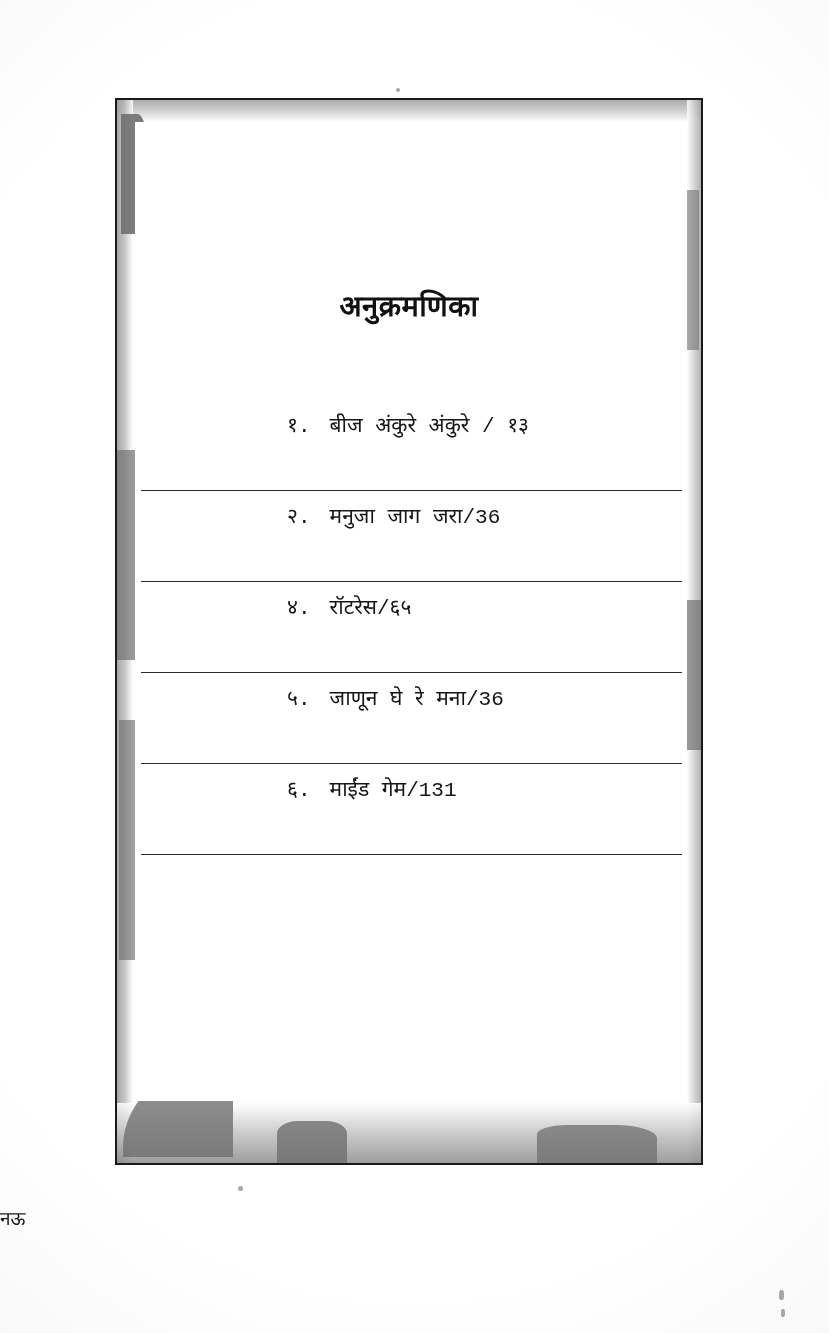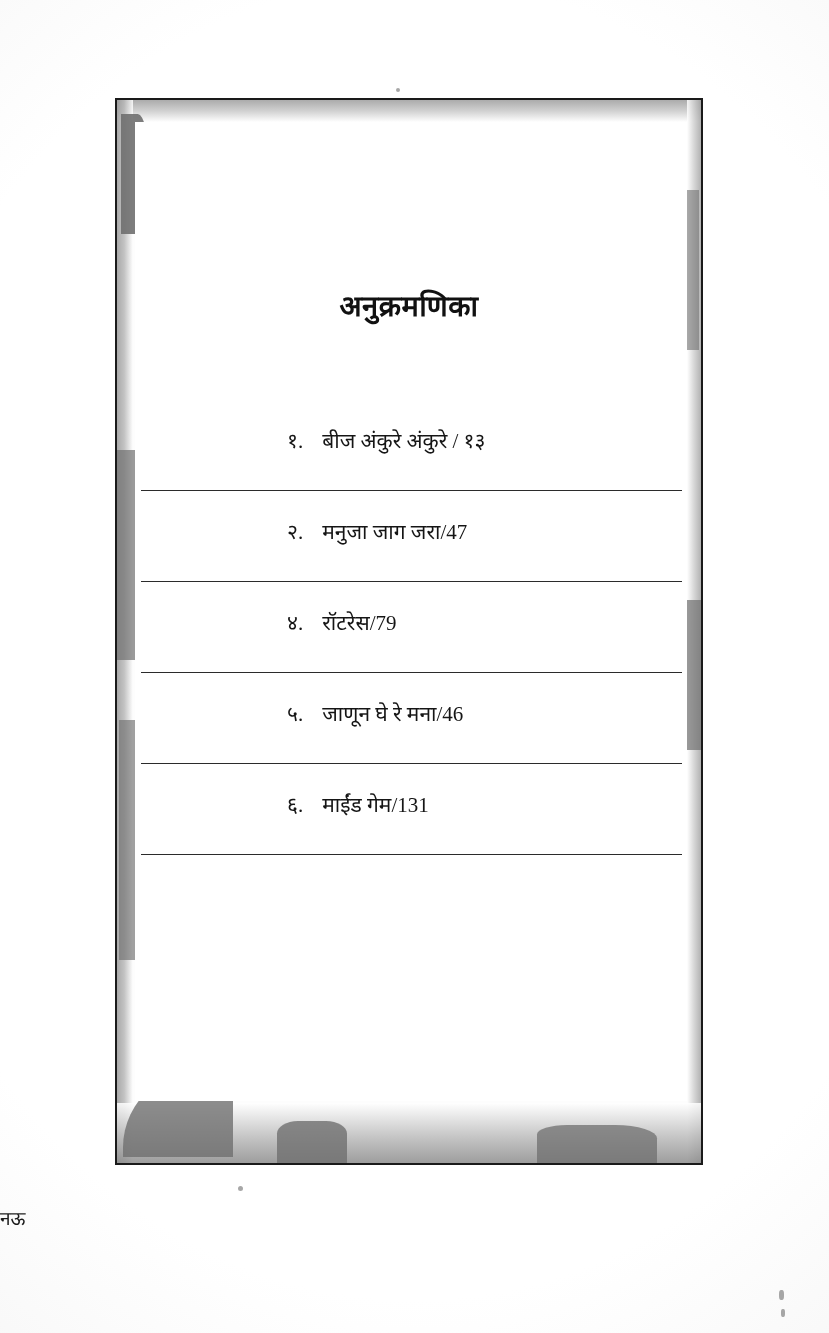--- a/index.html
+++ b/index.html
@@ -91,8 +91,8 @@
   .toc-row .entry {
     position: absolute;
     left: 148px;
-    top: 26px;
-    font-family: Liberation Serif, serif;
+    top: 10px;
+    font-family: Liberation Mono, monospace;
     font-size: 21px;
     color: #151515;
     white-space: nowrap;

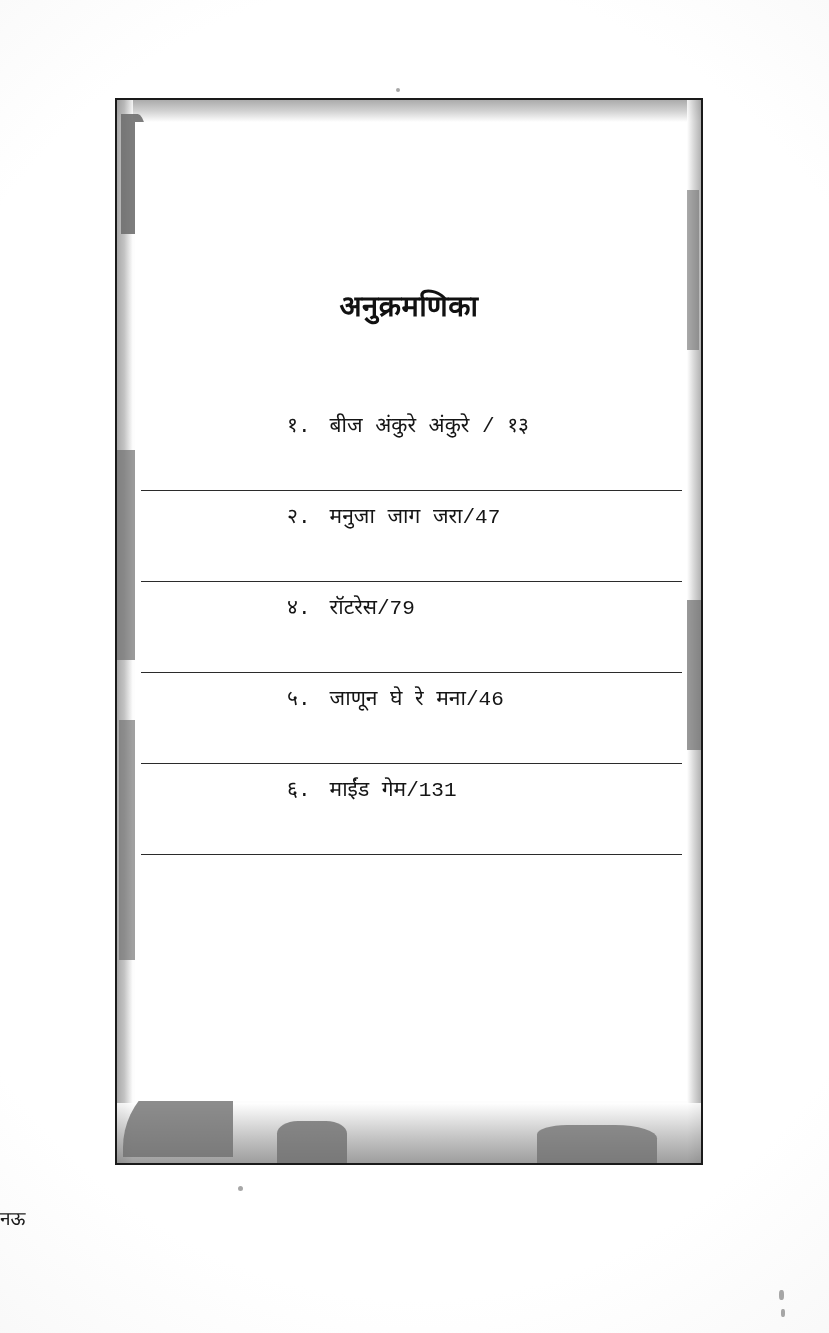--- a/index.html
+++ b/index.html
@@ -201,7 +201,7 @@
       <div class="toc-row">
         <div class="entry">
           <span class="num">२.</span>
-          <span>मनुजा जाग जरा/47</span>
+          <span>मनुजा जाग जरा/36</span>
         </div>
         <div class="rule"></div>
       </div>

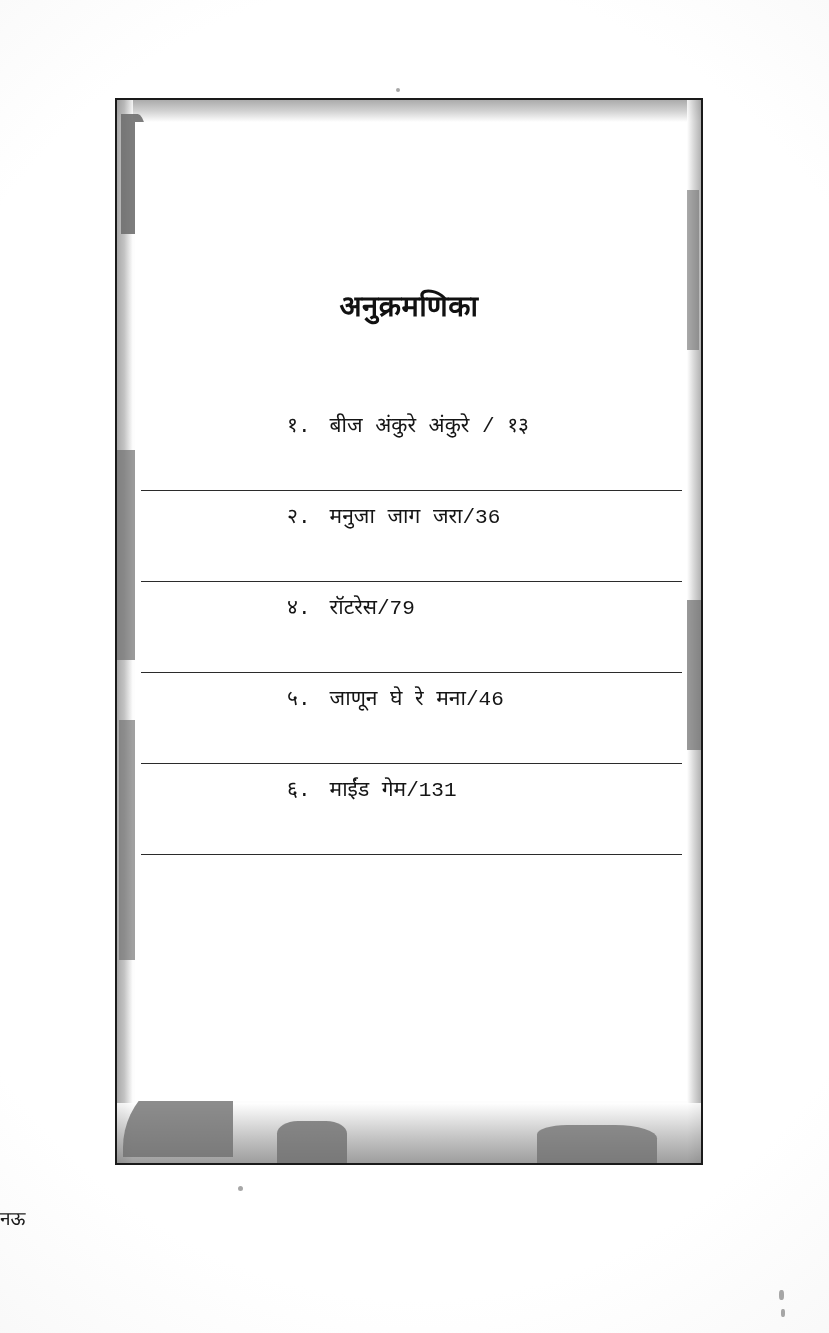--- a/index.html
+++ b/index.html
@@ -210,7 +210,7 @@
       <div class="toc-row">
         <div class="entry">
           <span class="num">४.</span>
-          <span>रॉटरेस/79</span>
+          <span>रॉटरेस/६५</span>
         </div>
         <div class="rule"></div>
       </div>

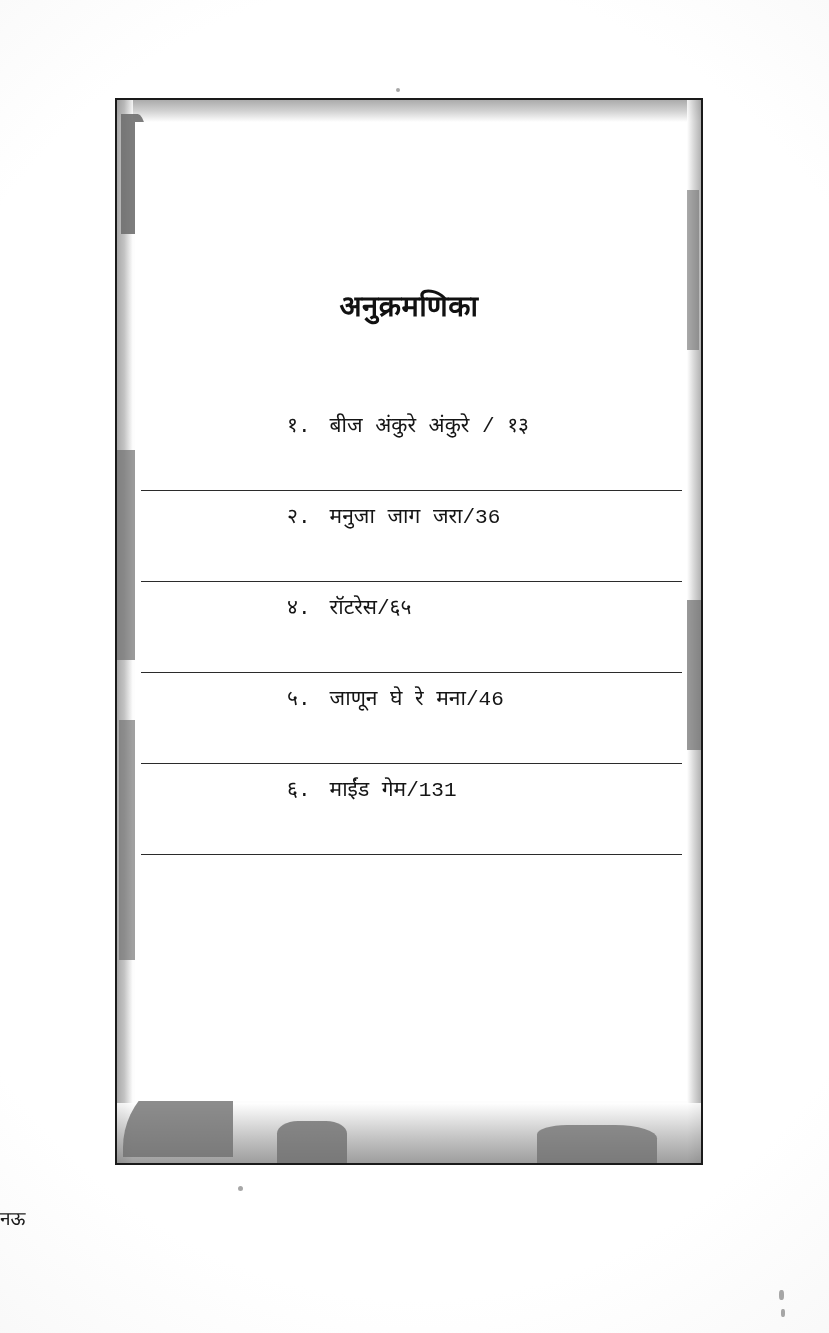--- a/index.html
+++ b/index.html
@@ -218,7 +218,7 @@
       <div class="toc-row">
         <div class="entry">
           <span class="num">५.</span>
-          <span>जाणून घे रे मना/46</span>
+          <span>जाणून घे रे मना/36</span>
         </div>
         <div class="rule"></div>
       </div>

